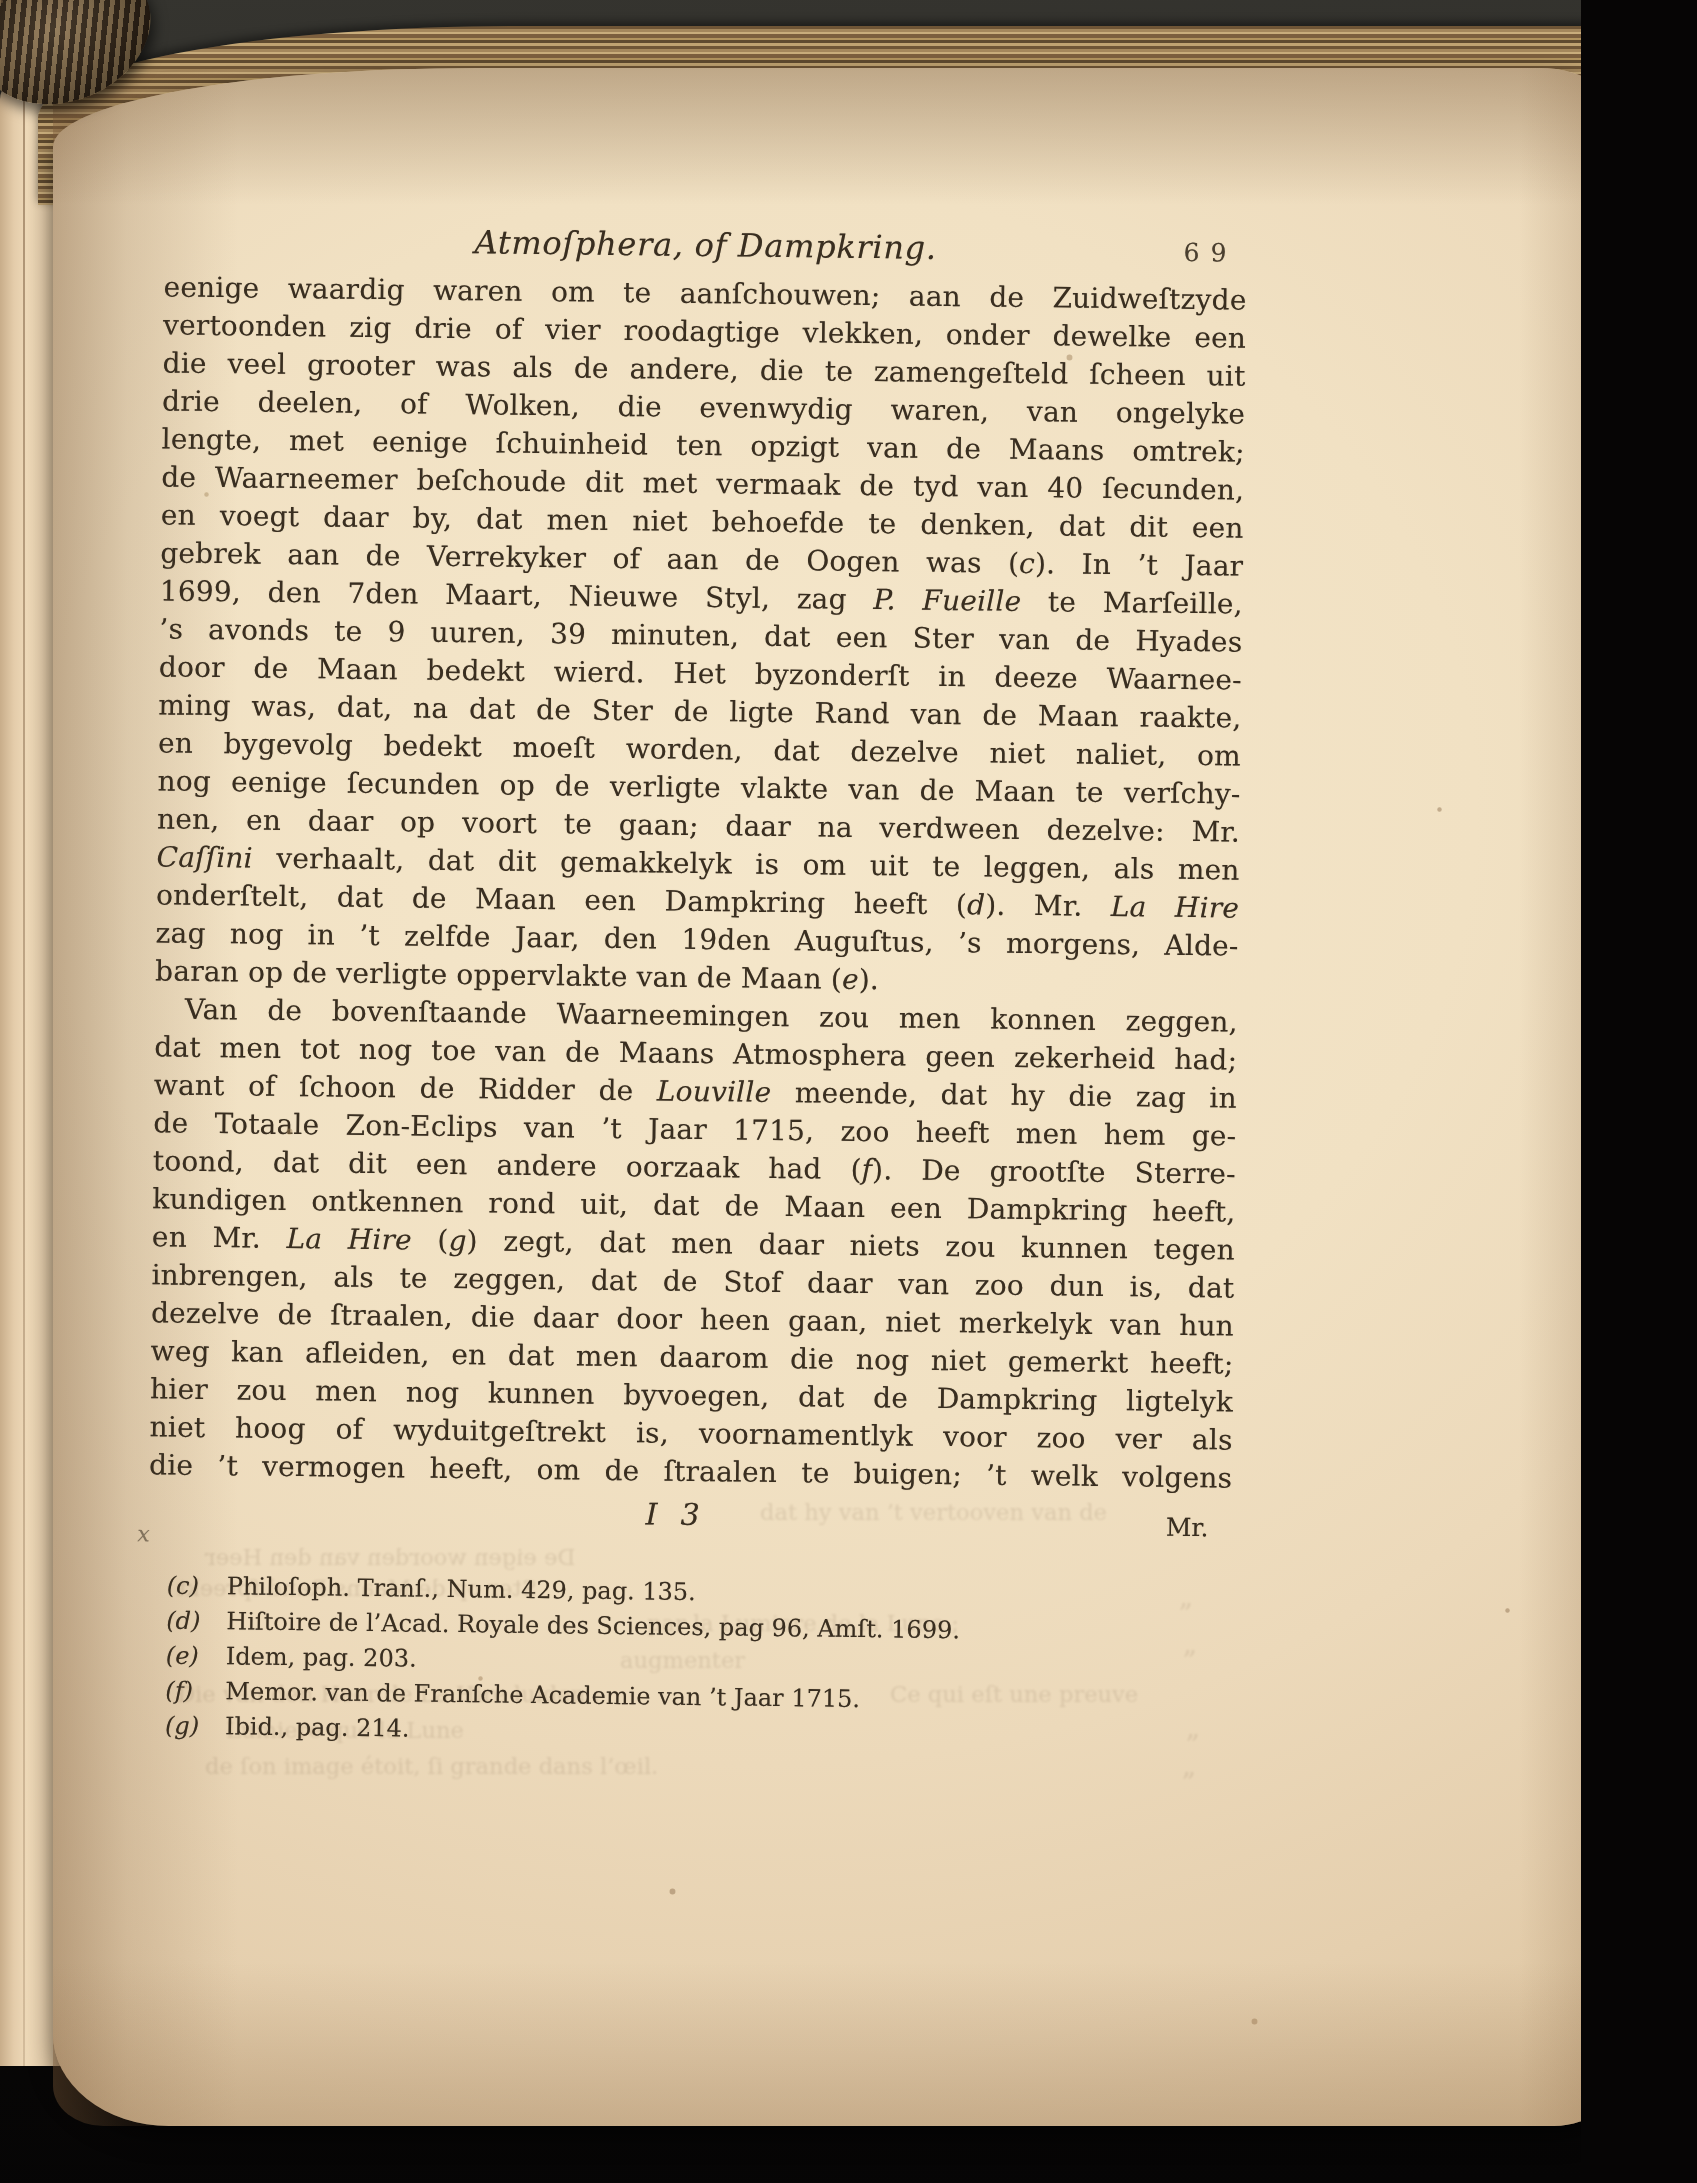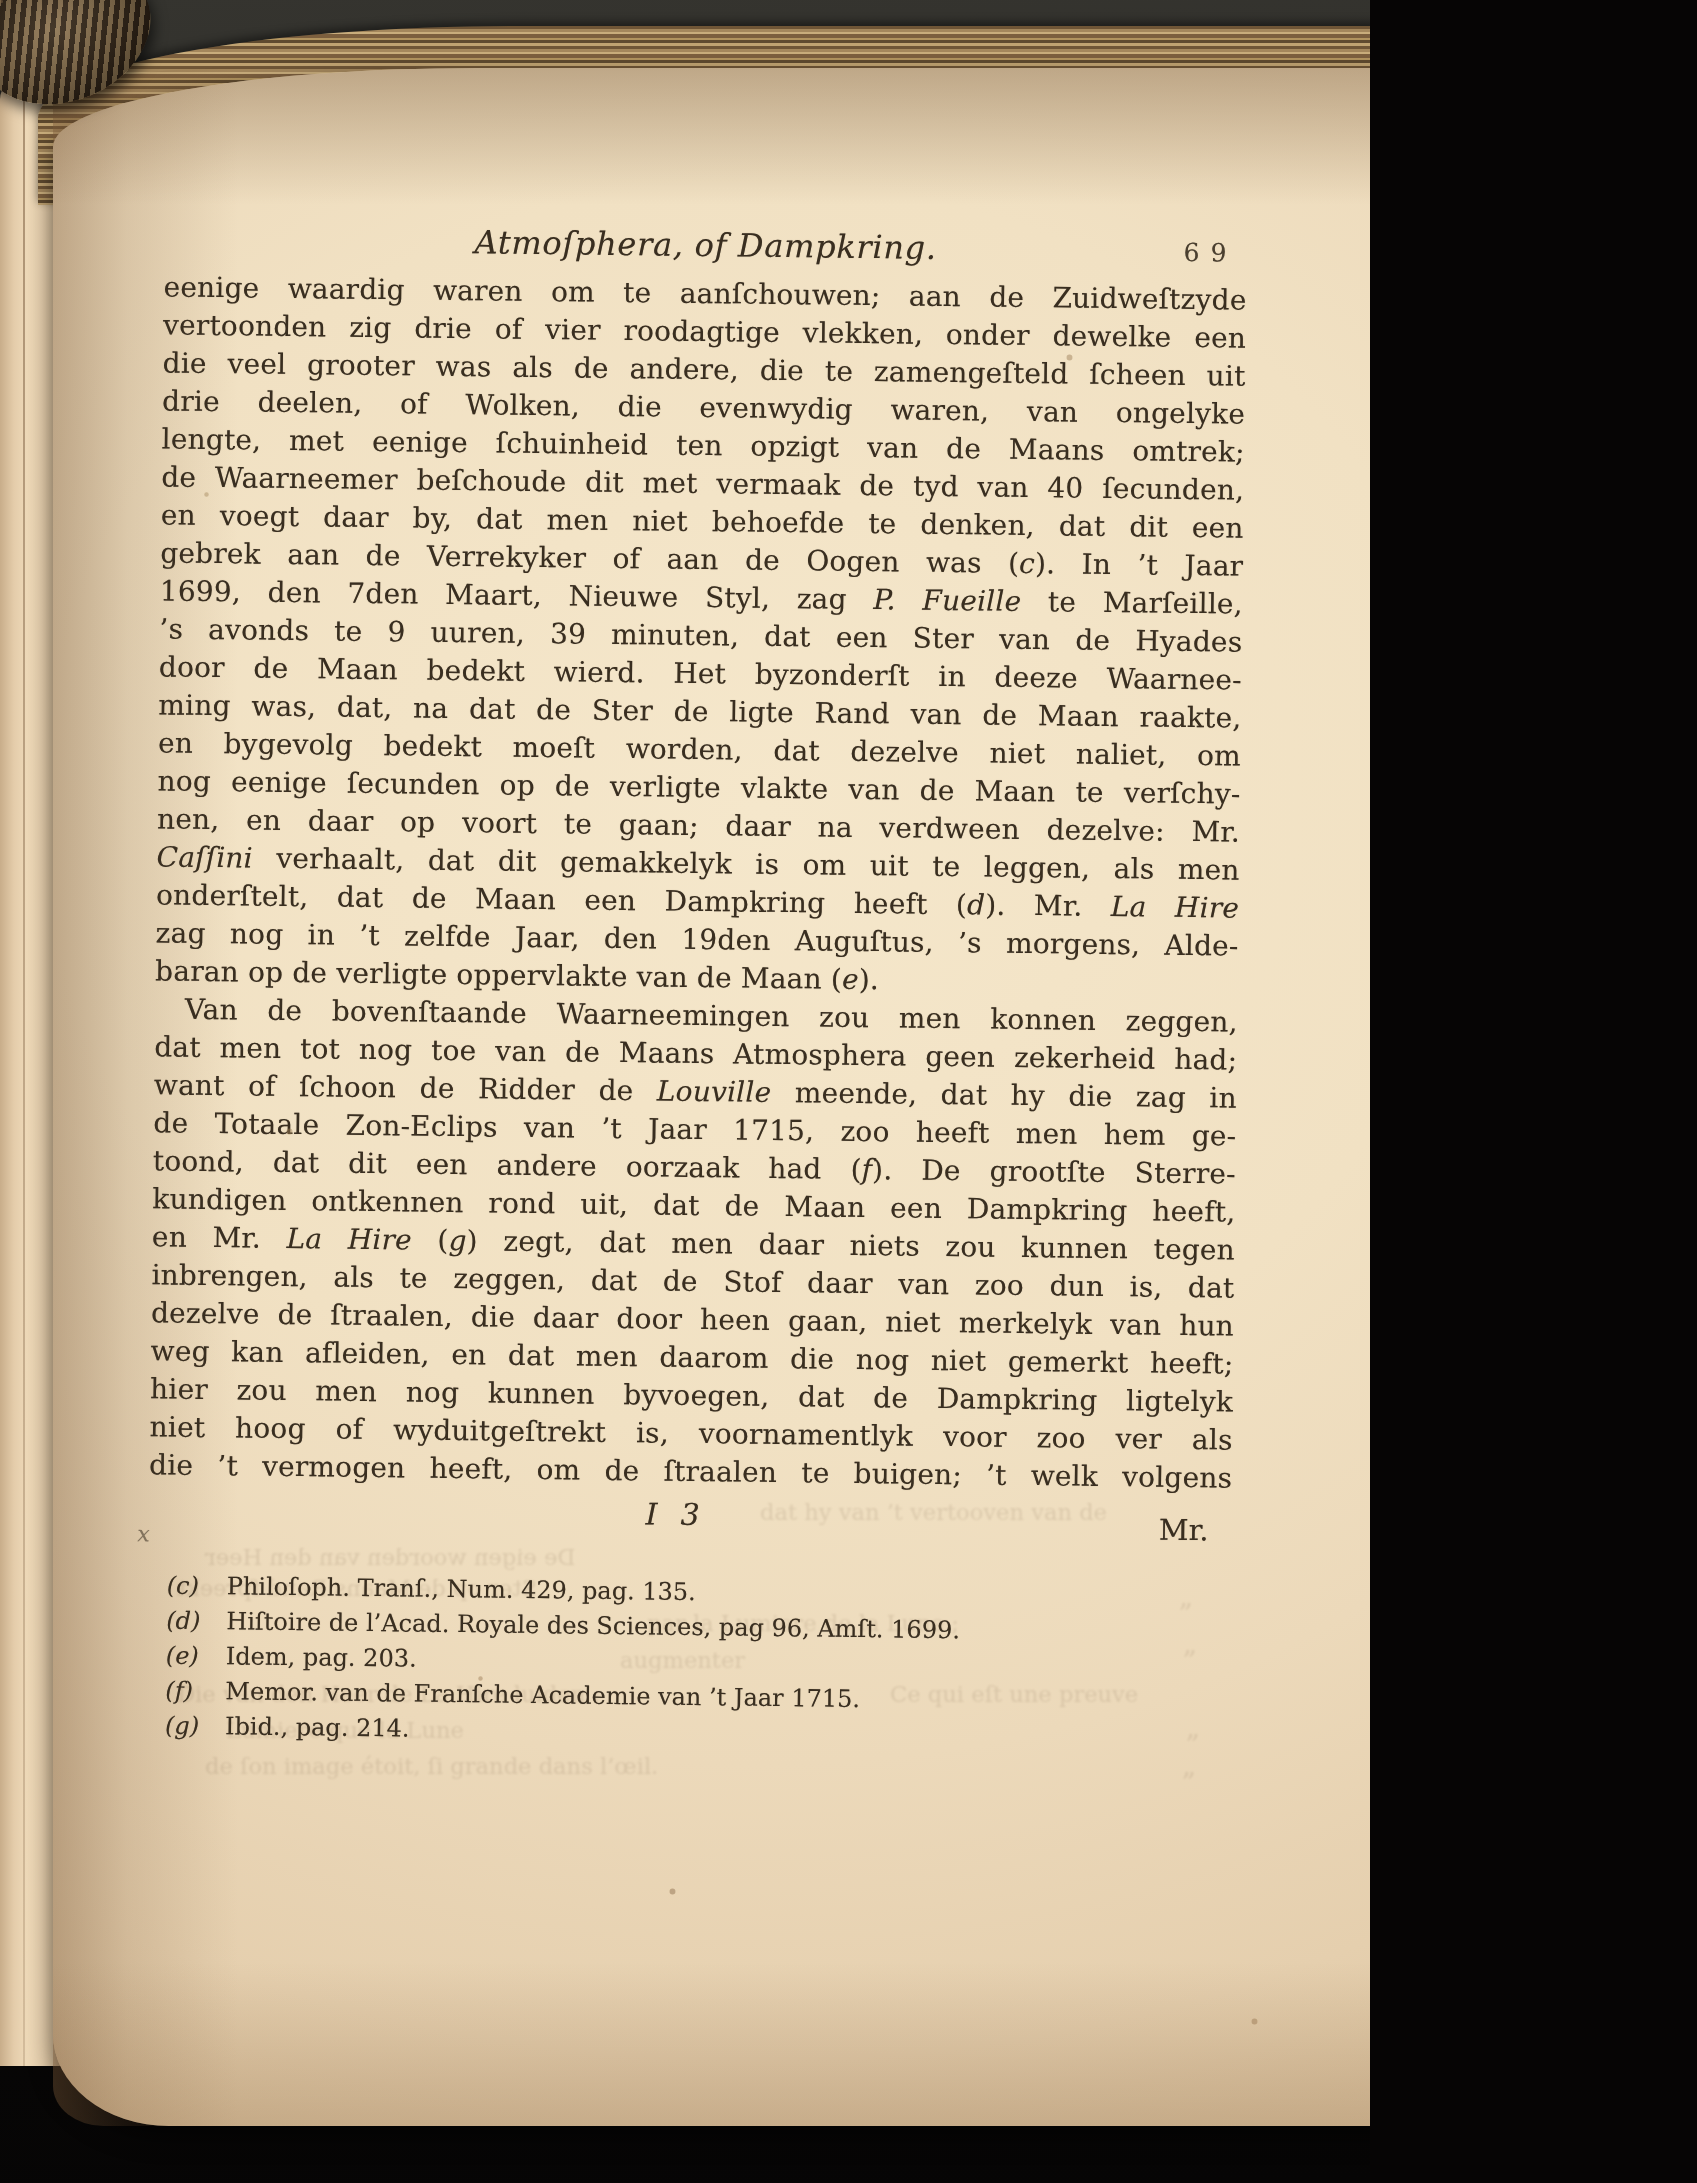--- a/index.html
+++ b/index.html
@@ -4,7 +4,7 @@
 <style>
   html,body{margin:0;padding:0;background:#060505;}
   .scene{
-    position:relative;width:1370px;height:2183px;overflow:hidden;
+    position:relative;width:1581px;height:2183px;overflow:hidden;
     font-family:"DejaVu Serif","Liberation Serif",serif;
     background:linear-gradient(178deg,#35342f 0%,#302f2b 10%,#292825 22%,#1b1a18 42%,#100f0d 60%,#090807 78%,#060505 100%);
   }

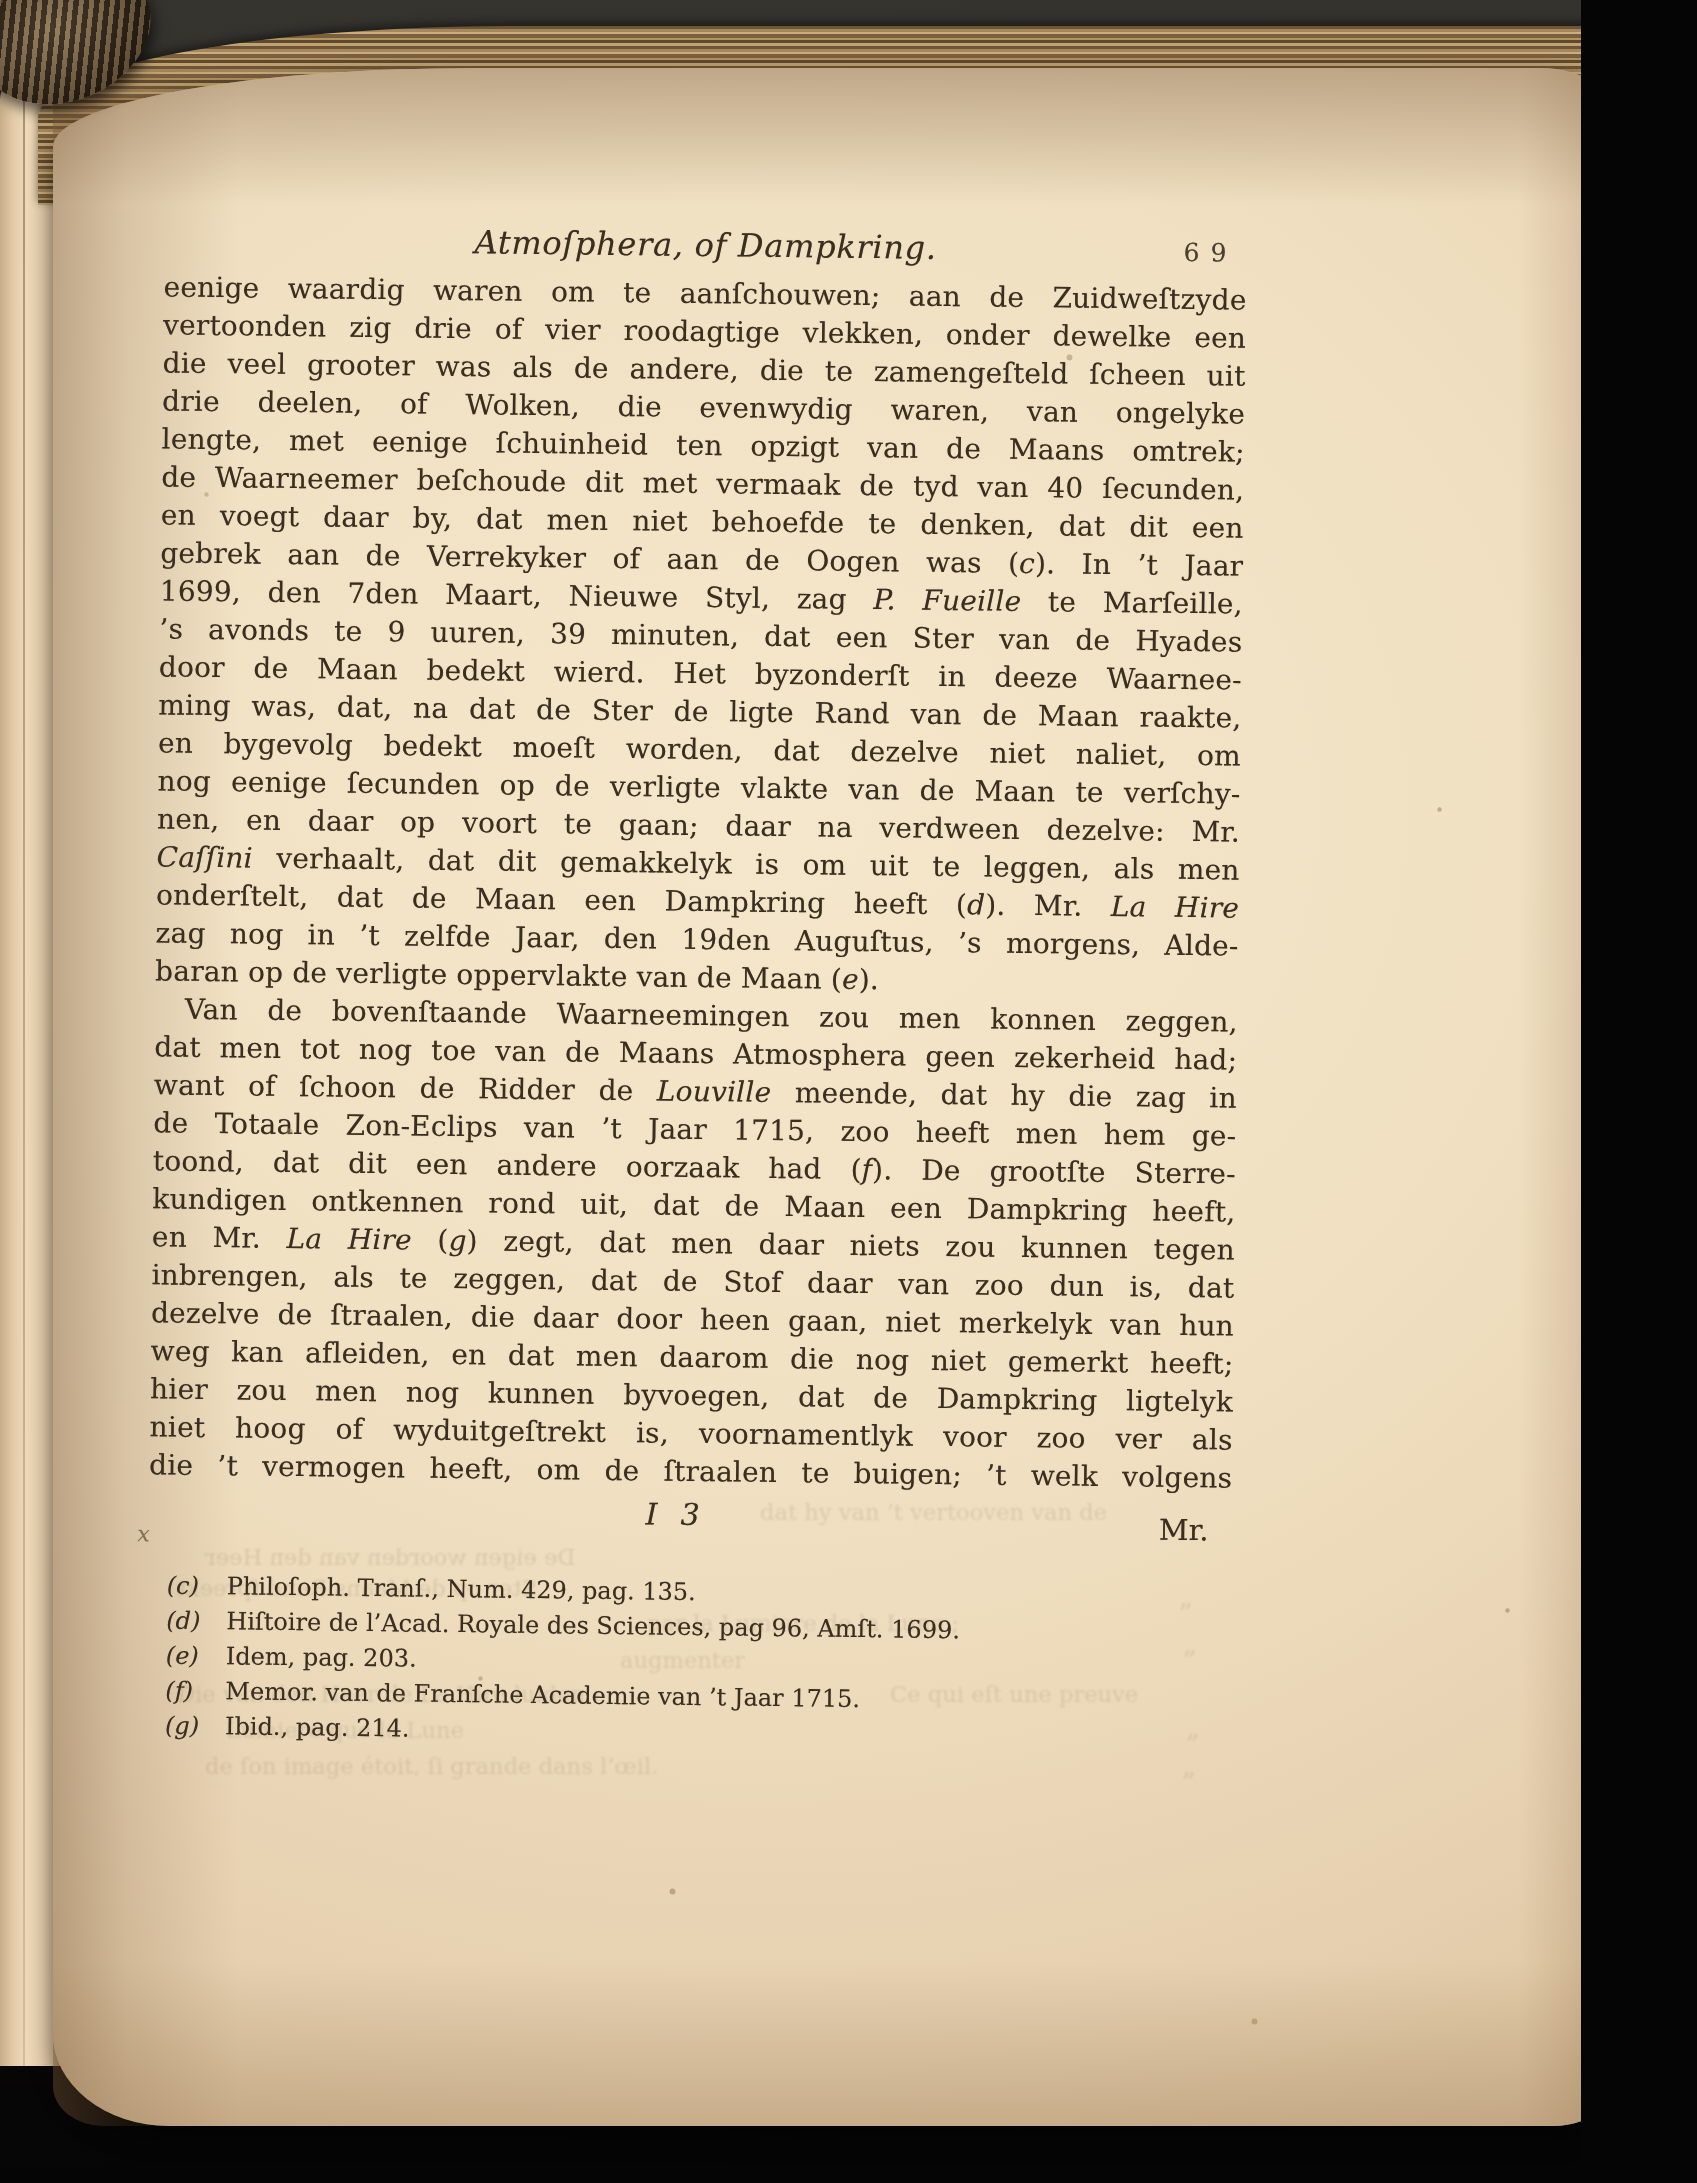--- a/index.html
+++ b/index.html
@@ -81,7 +81,7 @@
   .it{font-style:italic;}
   .sig-row{position:relative;height:42px;font-size:30px;}
   .sig-mark{position:absolute;left:497px;top:5.5px;letter-spacing:6.8px;font-style:italic;}
-  .catchword{position:absolute;right:23px;top:16.4px;font-size:29px;}
+  .catchword{position:absolute;right:23px;top:16.4px;font-size:25px;}
   .margin-x{position:absolute;left:-11px;top:1302px;font-size:22px;opacity:.55;font-style:italic;}
   .footnotes{margin-top:42px;font-size:24px;line-height:35px;padding-left:19px;}
   .fn .mk{font-style:italic;display:inline-block;min-width:60px;}

